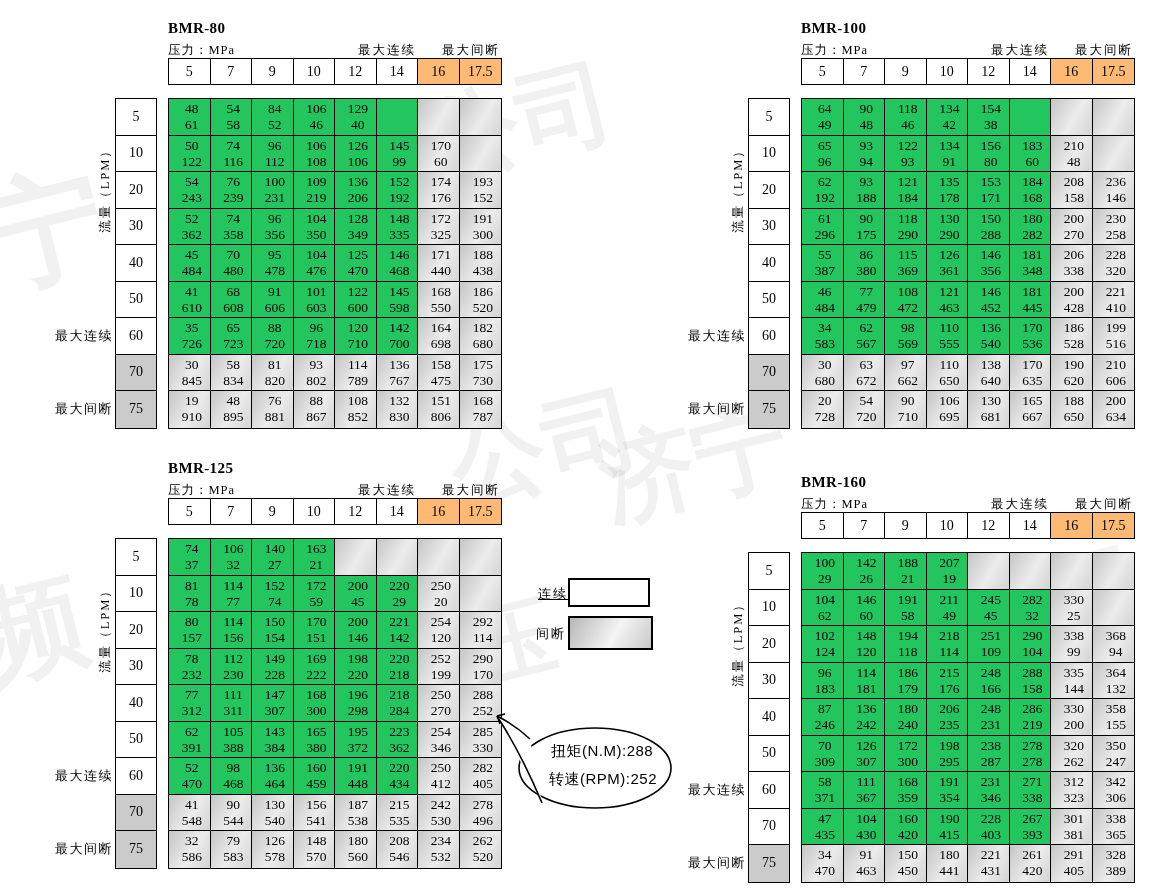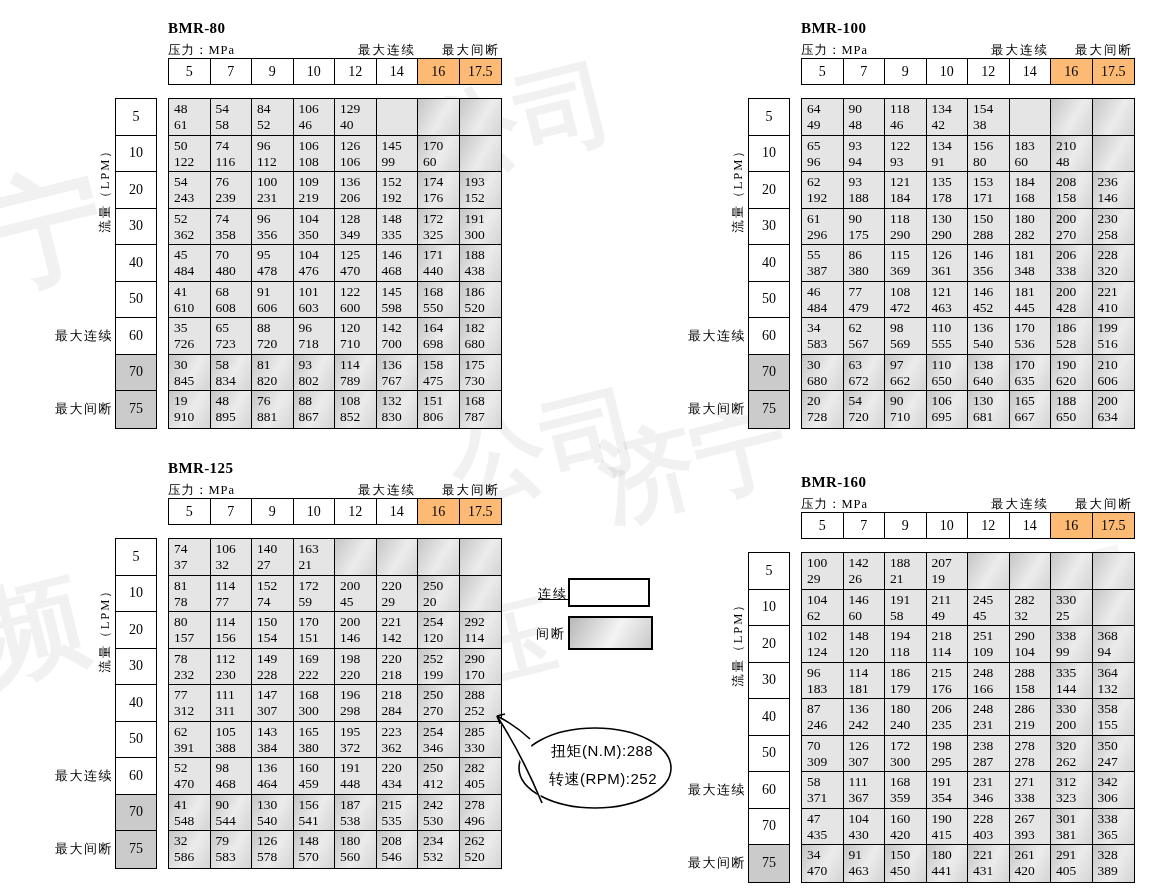--- a/index.html
+++ b/index.html
@@ -32,7 +32,7 @@
   .rl.gray { background:#cbcbcb; }
   .datagrid { position:absolute; left:113px; top:82px;
               display:grid; grid-template-columns:repeat(8,41.5px); grid-auto-rows:36.5px;
-              border:1.8px solid #000; background:#e5e5e5; }
+              border:1.8px solid #000; background:#22c55e;text-align:center; }
   .cell { border-right:1.2px solid #000; border-bottom:1.2px solid #000;
           font-size:13.5px; line-height:16px; padding:2px 0 0 5px; overflow:hidden; }
   .cell:nth-child(8n) { border-right:none; }

